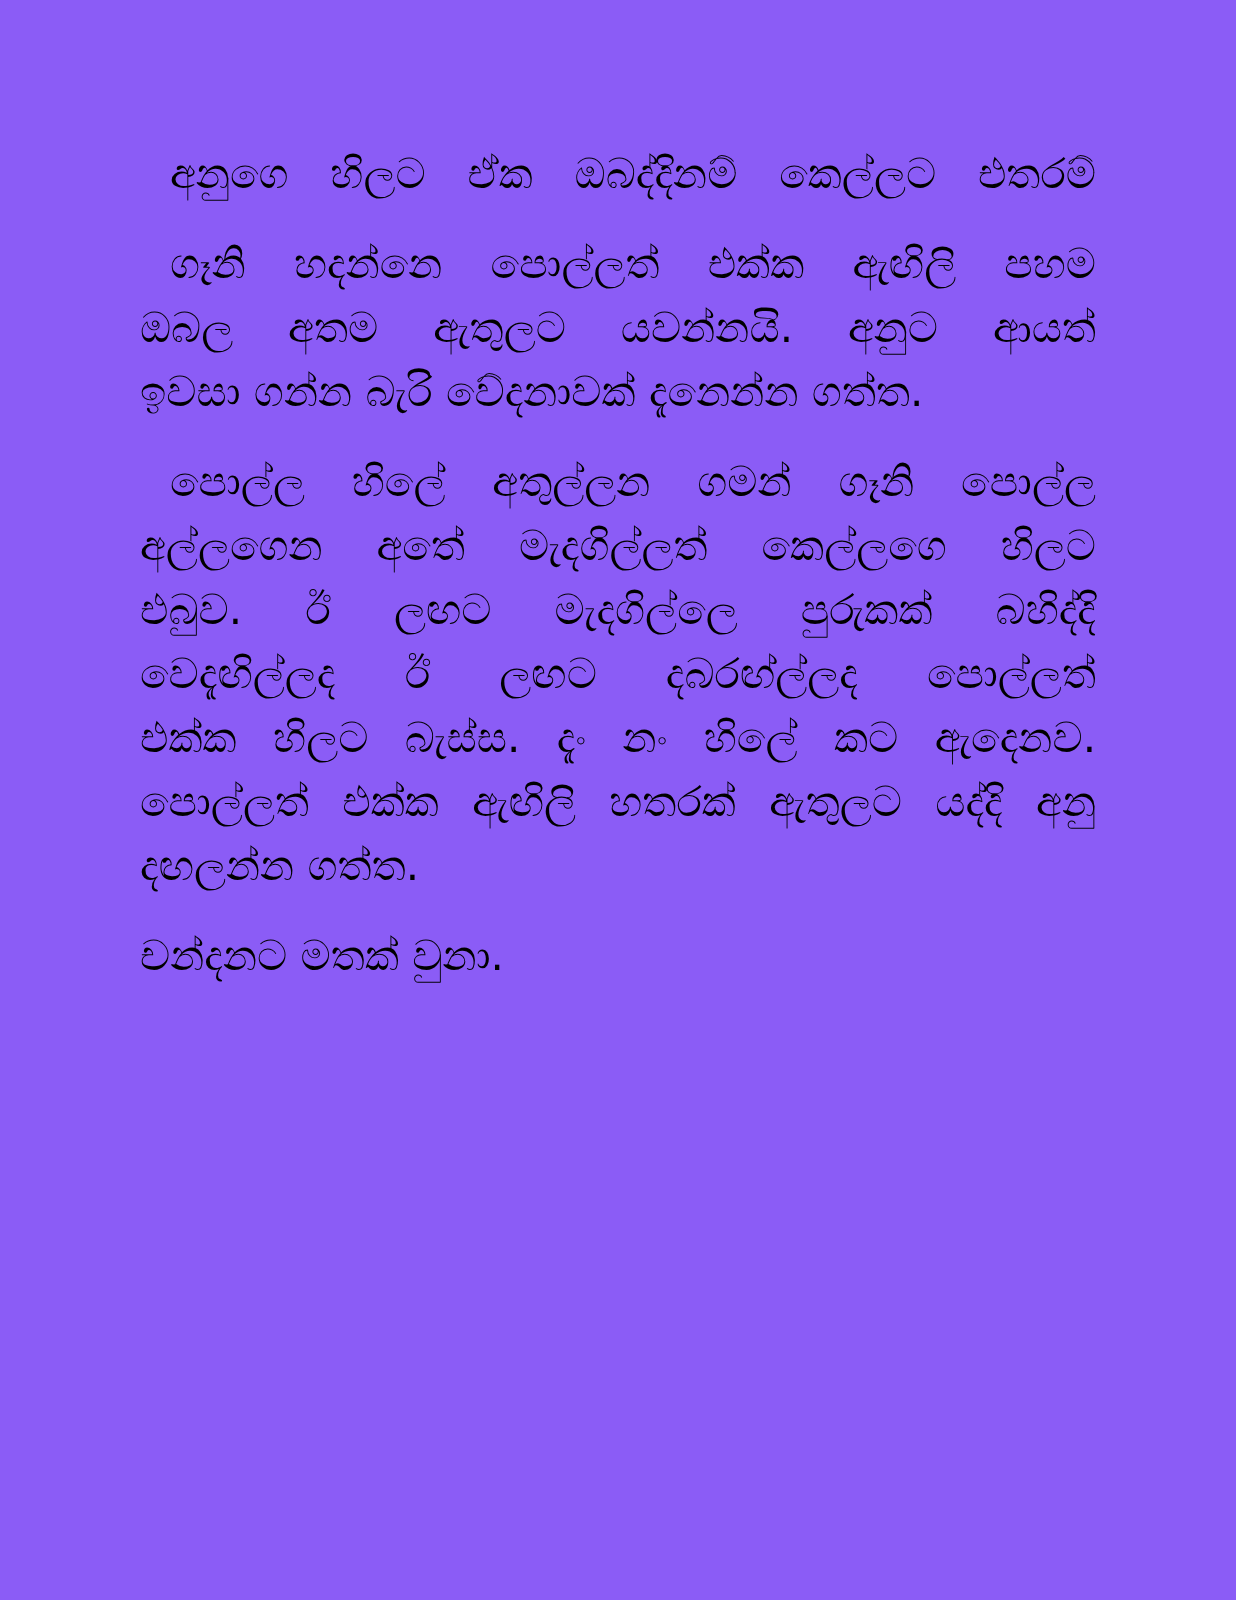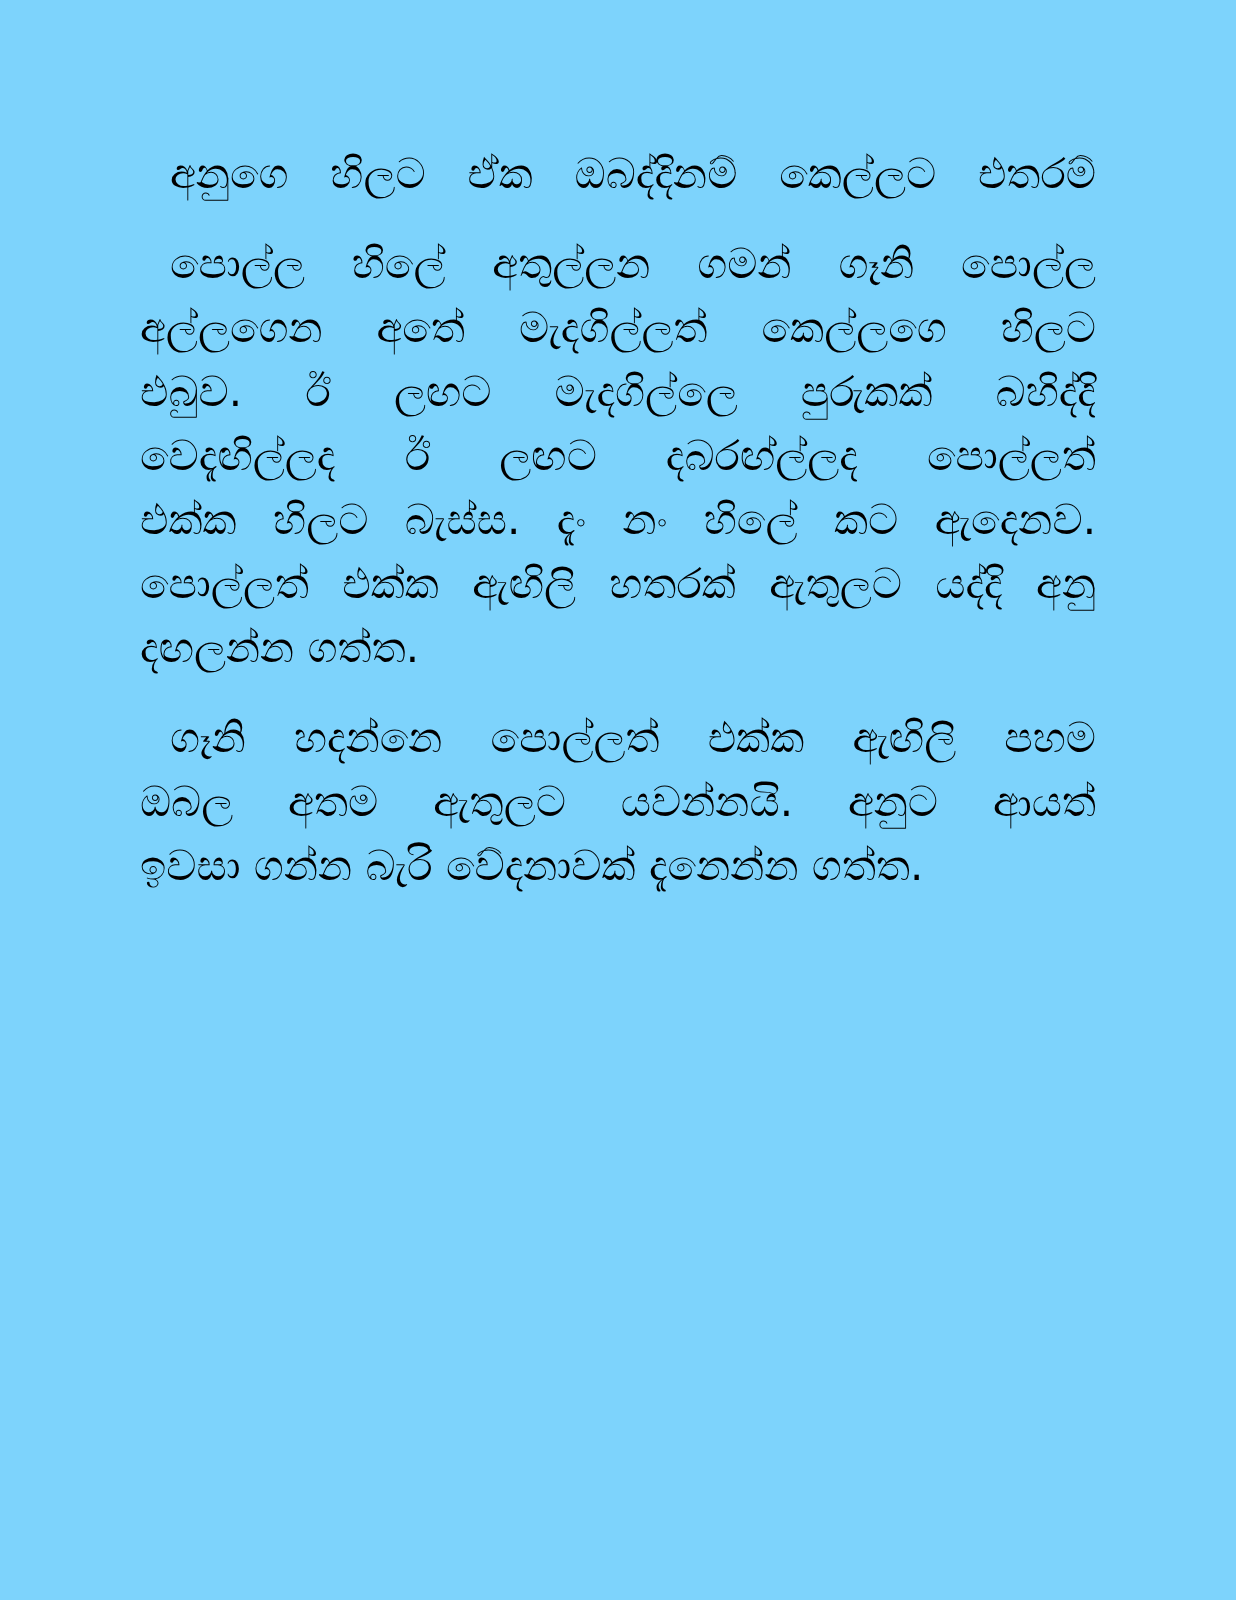--- a/index.html
+++ b/index.html
@@ -20,7 +20,7 @@
     left: 0;
     width: 1236px;
     height: 1600px;
-    background: #7dd3fc;
+    background: #8b5cf6;
     box-sizing: border-box;
     padding: 142px 140px 0 140px;
   }

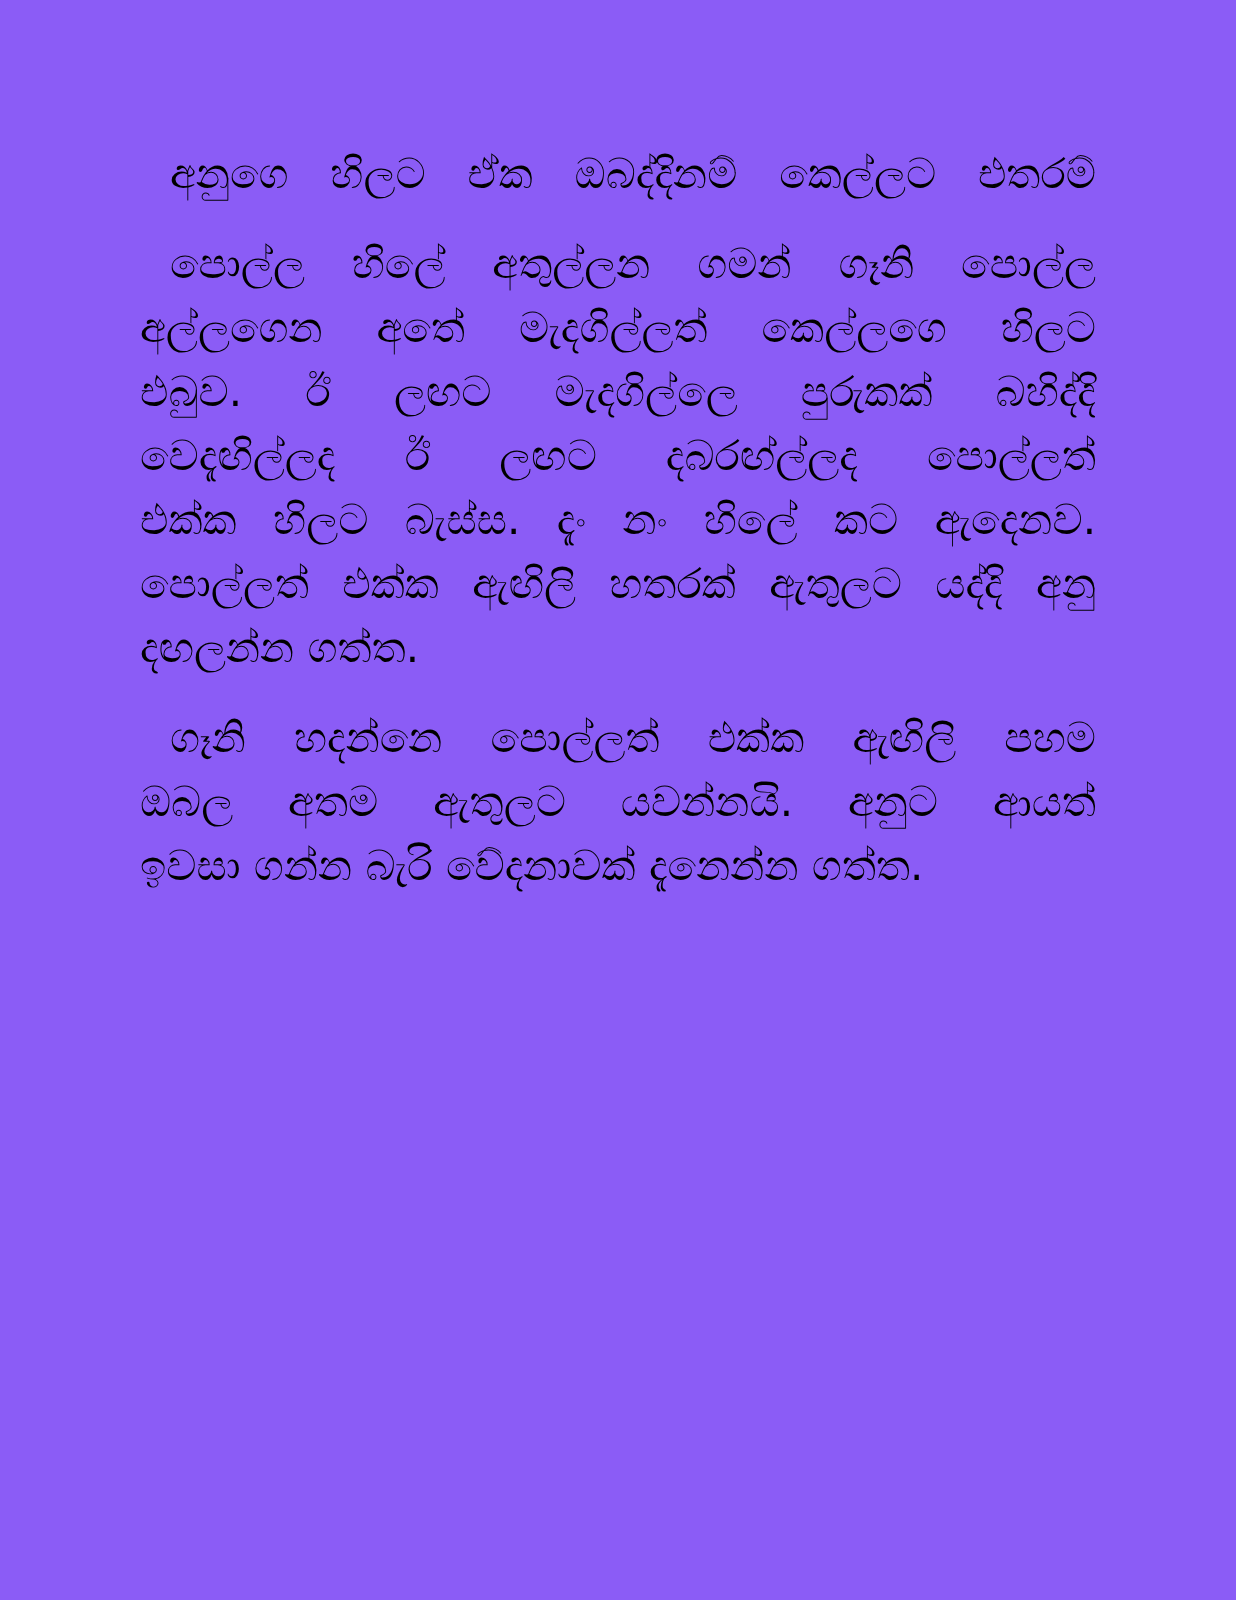--- a/index.html
+++ b/index.html
@@ -52,6 +52,12 @@
   </div>
 
   <div class="paragraph">
+    <span class="text-line first justify">ගෑනි හදන්නෙ පොල්ලත් එක්ක ඇඟිලි පහම</span>
+    <span class="text-line justify">ඔබල අතම ඇතුලට යවන්නයි. අනුට ආයත්</span>
+    <span class="text-line">ඉවසා ගන්න බැරි වේදනාවක් දැනෙන්න ගත්ත.</span>
+  </div>
+
+  <div class="paragraph">
     <span class="text-line first justify">පොල්ල හිලේ අතුල්ලන ගමන් ගෑනි පොල්ල</span>
     <span class="text-line justify">අල්ලගෙන අතේ මැදගිල්ලත් කෙල්ලගෙ හිලට</span>
     <span class="text-line justify">එබුව. ඊ ලඟට මැදගිල්ලෙ පුරුකක් බහිද්දි</span>
@@ -59,12 +65,6 @@
     <span class="text-line justify">එක්ක හිලට බැස්ස. දැං නං හිලේ කට ඇදෙනව.</span>
     <span class="text-line justify">පොල්ලත් එක්ක ඇඟිලි හතරක් ඇතුලට යද්දි අනු</span>
     <span class="text-line">දඟලන්න ගත්ත.</span>
-  </div>
-
-  <div class="paragraph">
-    <span class="text-line first justify">ගෑනි හදන්නෙ පොල්ලත් එක්ක ඇඟිලි පහම</span>
-    <span class="text-line justify">ඔබල අතම ඇතුලට යවන්නයි. අනුට ආයත්</span>
-    <span class="text-line">ඉවසා ගන්න බැරි වේදනාවක් දැනෙන්න ගත්ත.</span>
   </div>
 
   <div class="paragraph">

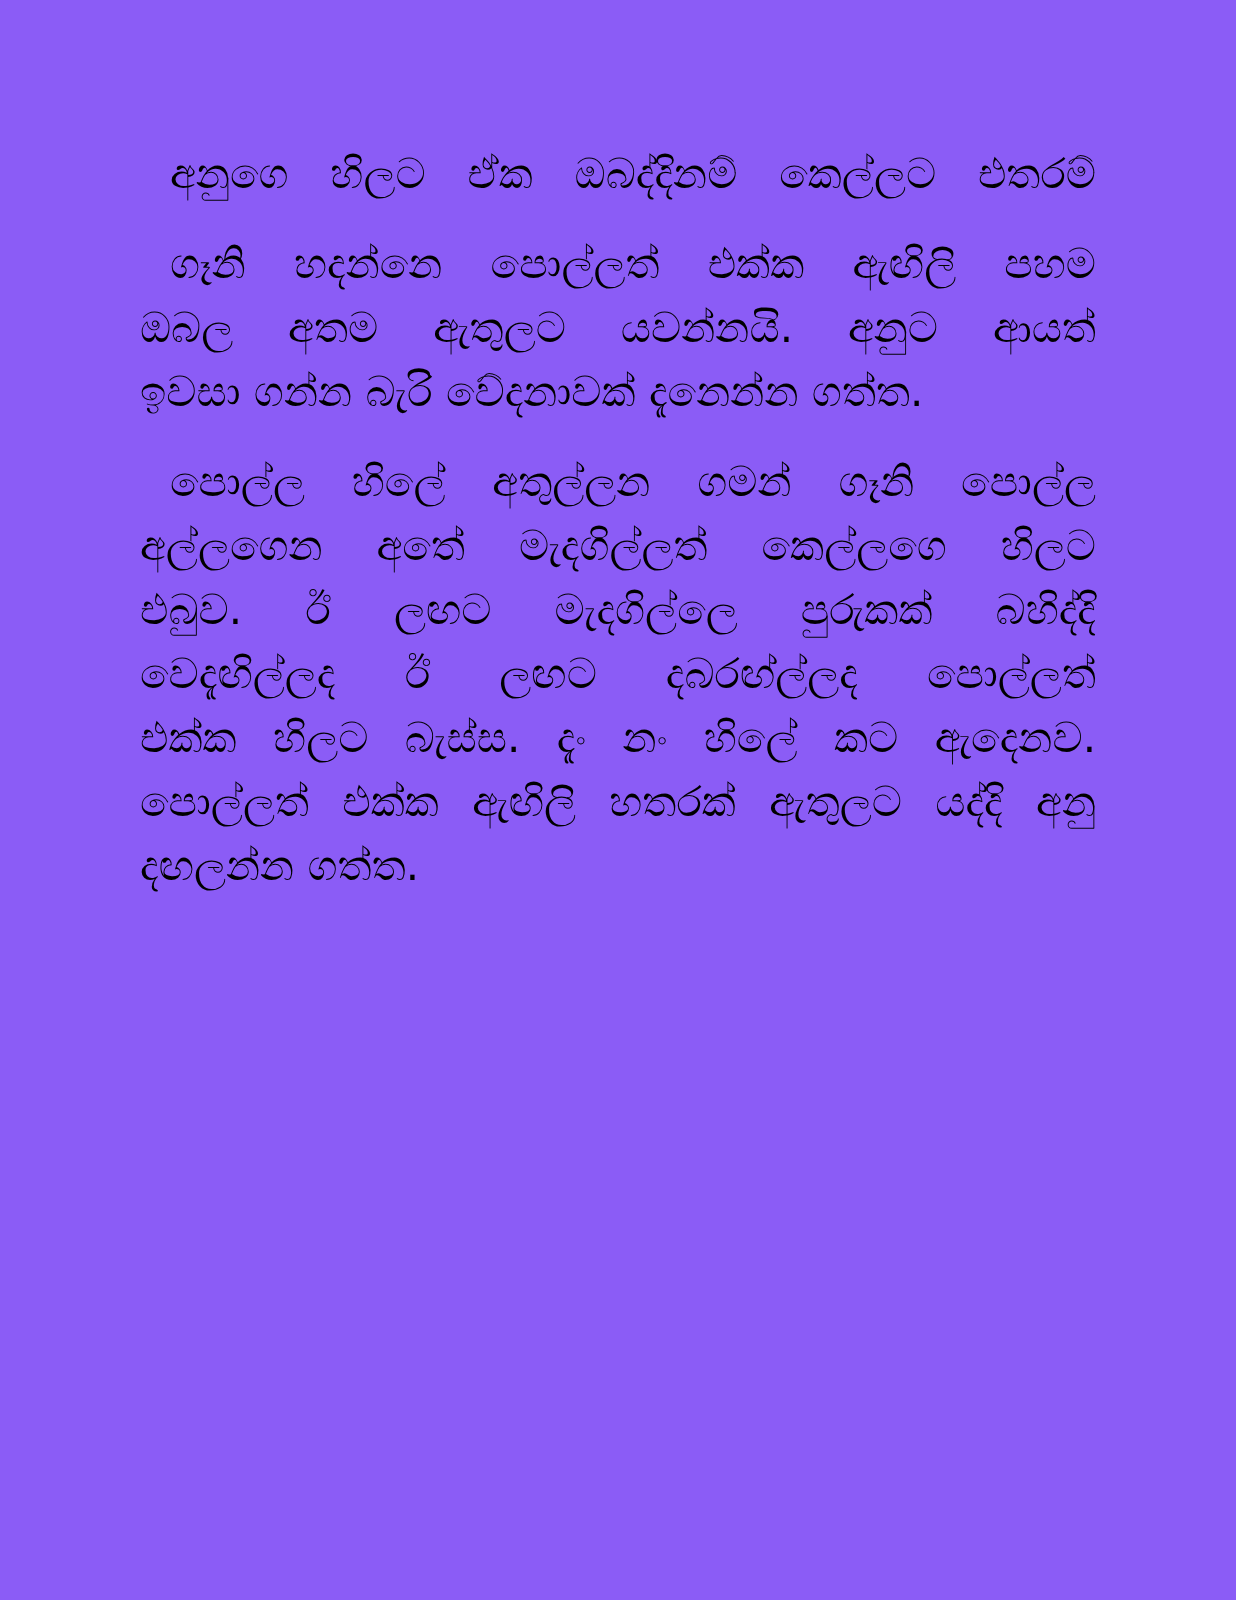--- a/index.html
+++ b/index.html
@@ -71,6 +71,7 @@
   </div>
 
   <div class="paragraph">
+    <span class="text-line">චන්දනට මතක් වුනා.</span>
   </div>
 
 </div>

